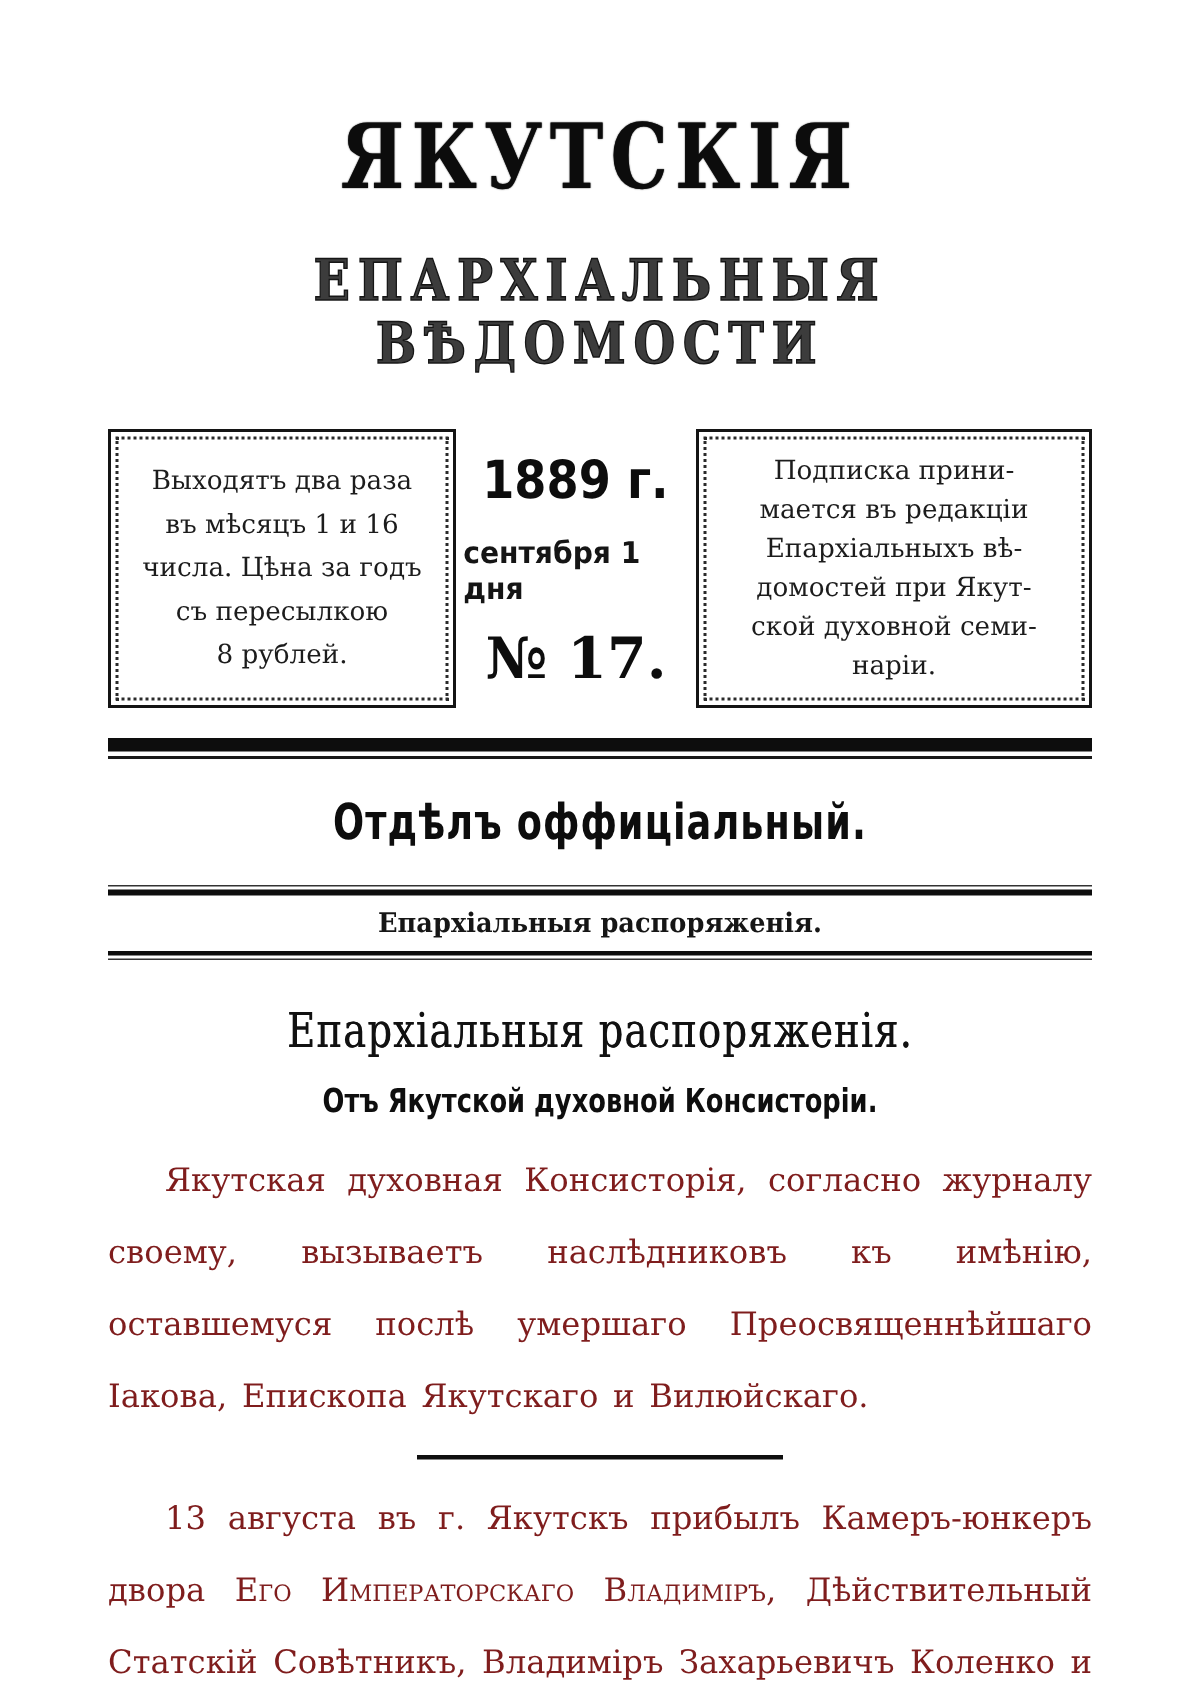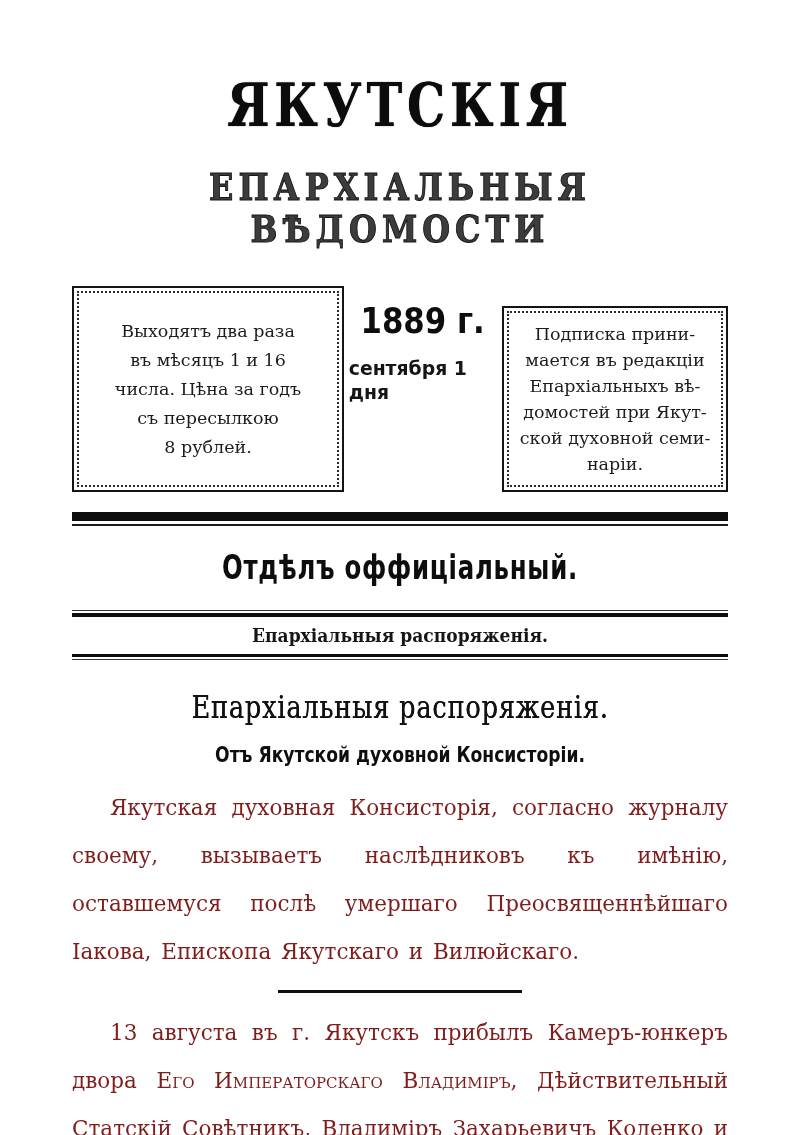--- a/index.html
+++ b/index.html
@@ -55,7 +55,7 @@
     display: flex; align-items: center; justify-content: center;
     padding: 8px 6px;
   }
-  .box-left { width: 272px; min-height: 172px; }
+  .box-left { width: 232px; min-height: 172px; }
   .box-right { width: 226px; min-height: 178px; margin-top: 20px; }
   .box-text {
     font-family: "DejaVu Serif", serif;

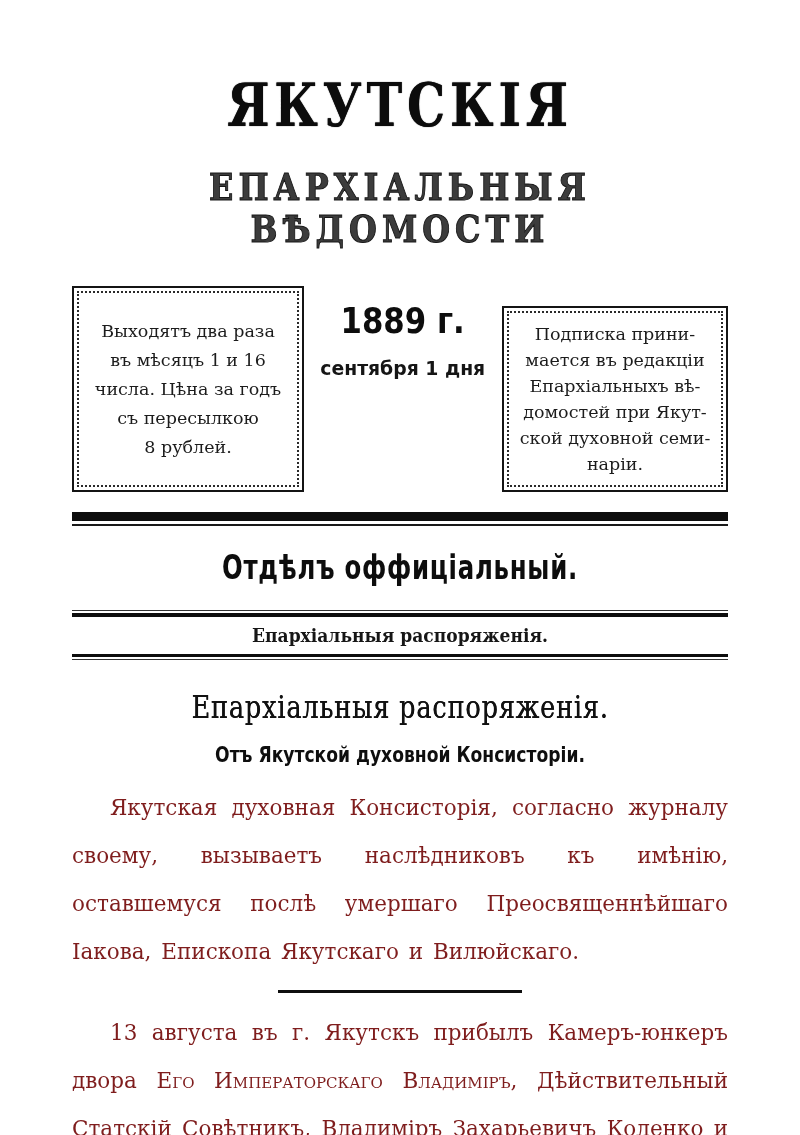--- a/index.html
+++ b/index.html
@@ -56,7 +56,7 @@
     padding: 8px 6px;
   }
   .box-left { width: 232px; min-height: 172px; }
-  .box-right { width: 226px; min-height: 178px; margin-top: 20px; }
+  .box-right { width: 264px; min-height: 178px; }
   .box-text {
     font-family: "DejaVu Serif", serif;
     font-size: 17.5px;

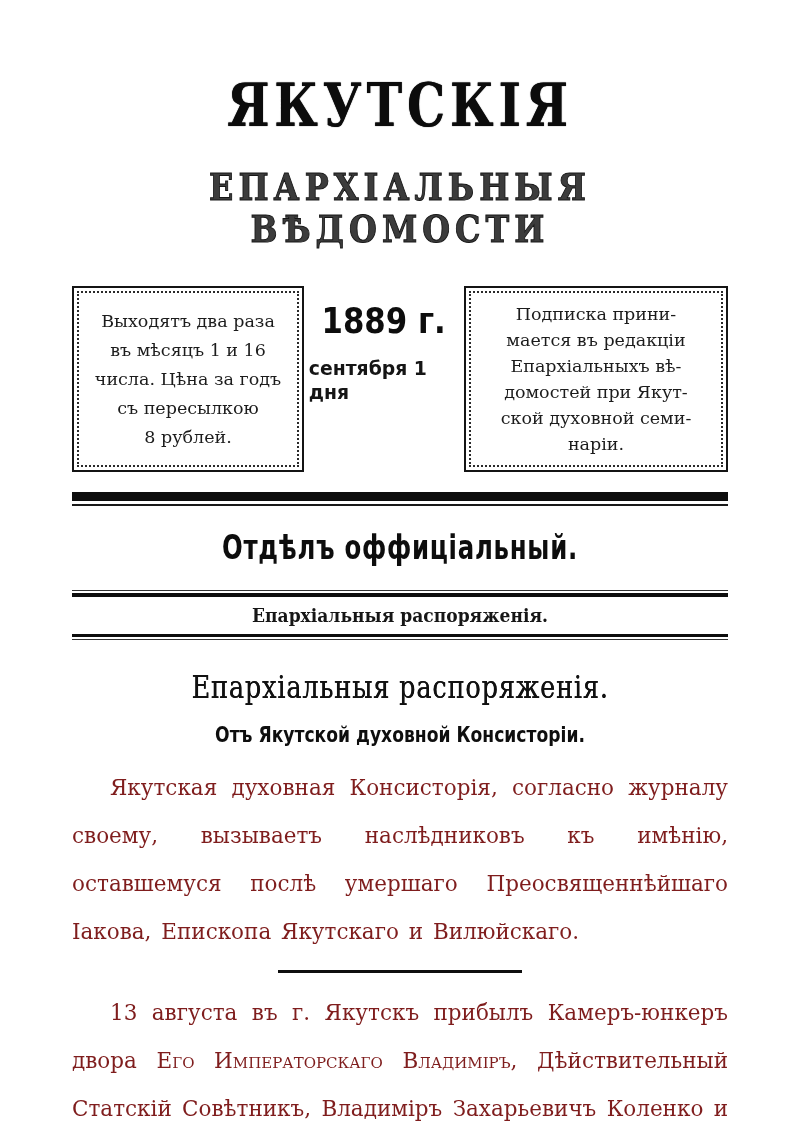--- a/index.html
+++ b/index.html
@@ -189,6 +189,7 @@
     <div class="issue-info">
       <div class="issue-year">1889 г.</div>
       <div class="issue-date">сентября 1 дня</div>
+      <div class="issue-number">№ 17.</div>
     </div>
 
     <div class="ornate-box box-right">

